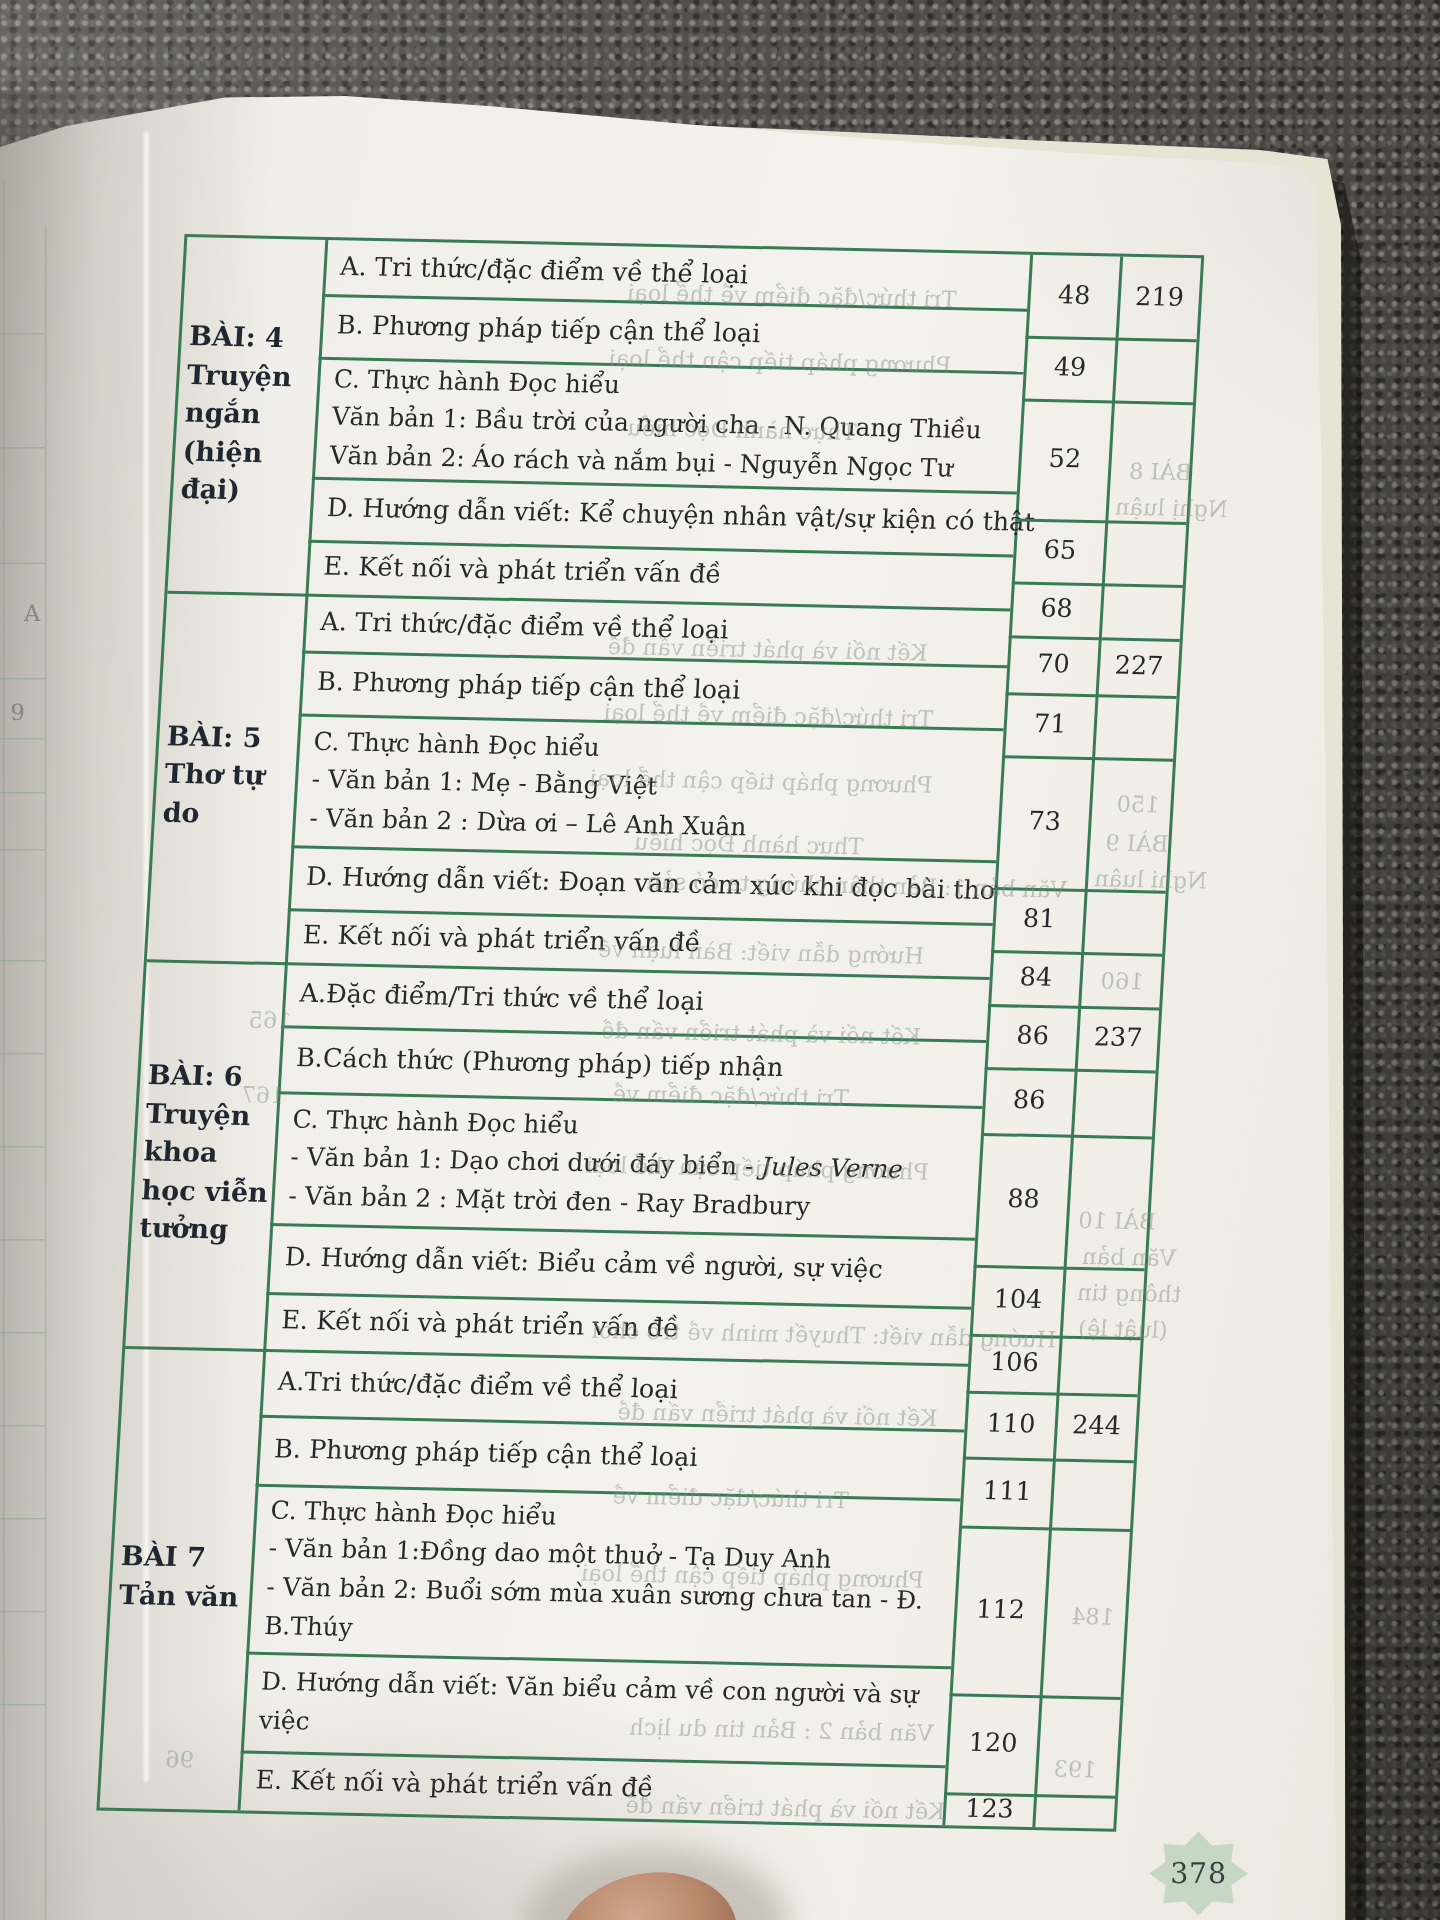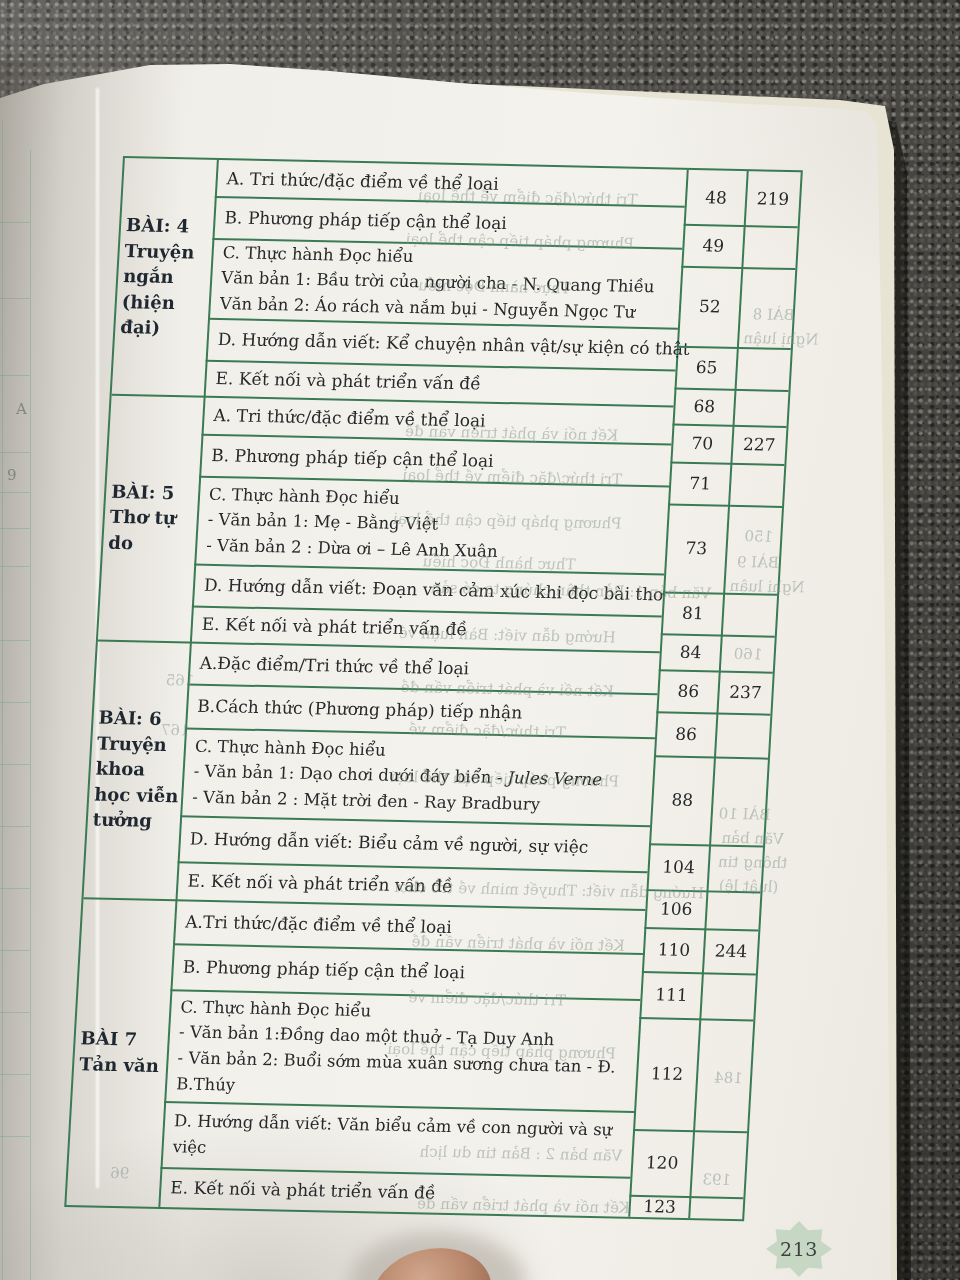--- a/index.html
+++ b/index.html
@@ -297,7 +297,7 @@
     </div>
 
   <div class="badge">
-    <span>213</span>
+    <span>378</span>
   </div>
 
   <div class="finger-halo"></div>

